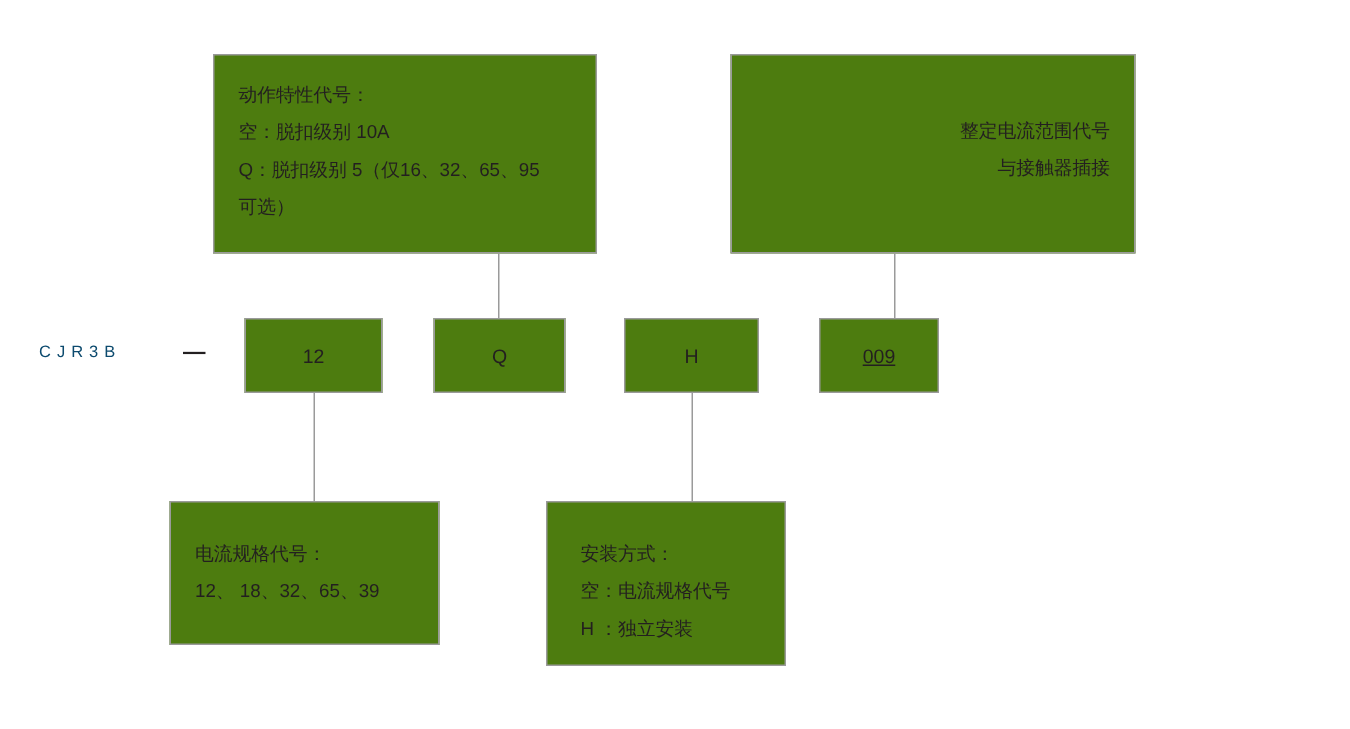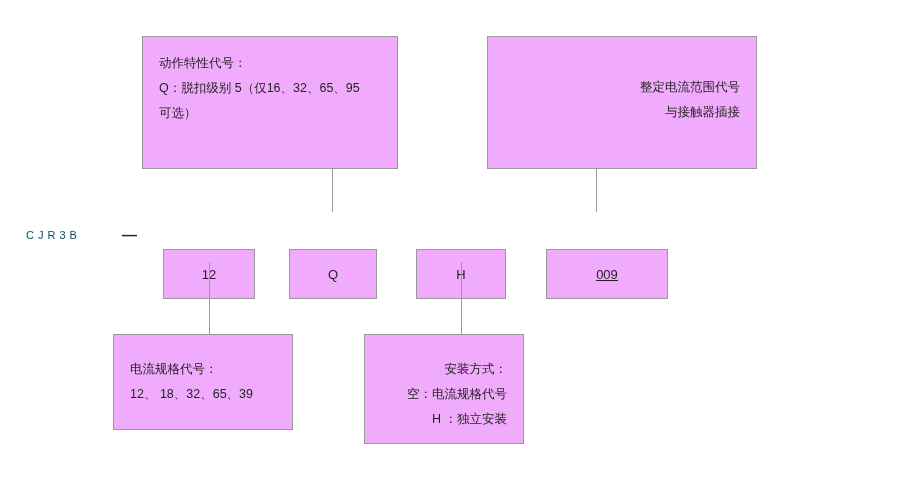--- a/index.html
+++ b/index.html
@@ -22,7 +22,7 @@
   .box {
     position: absolute;
     border: 1px solid #9a9a9a;
-    background: #f0abfc;
+    background: #4d7c0f;
     box-sizing: border-box;
   }
   .text-box {

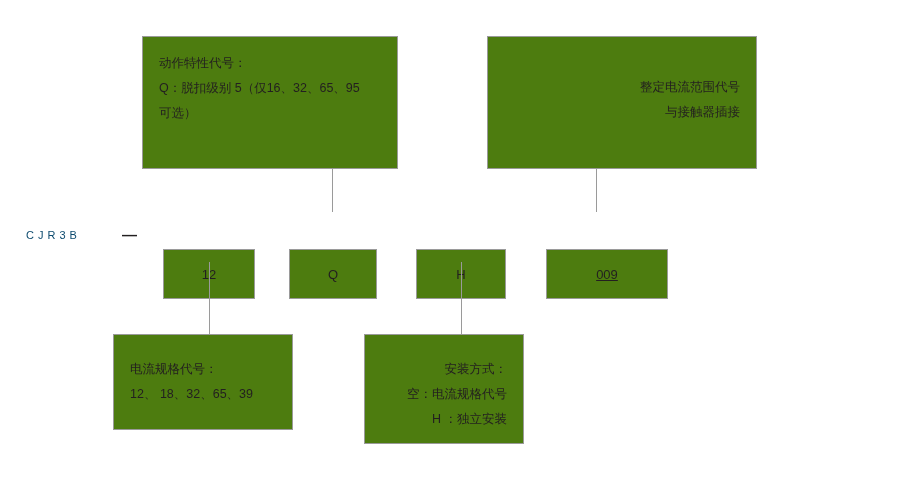--- a/index.html
+++ b/index.html
@@ -68,6 +68,7 @@
 
   <div class="box text-box" style="left:142px; top:36px; width:256px; height:133px;">
     <div class="line">动作特性代号：</div>
+    <div class="line">空：脱扣级别 10A</div>
     <div class="line">Q：脱扣级别 5（仅16、32、65、95</div>
     <div class="line">可选）</div>
   </div>

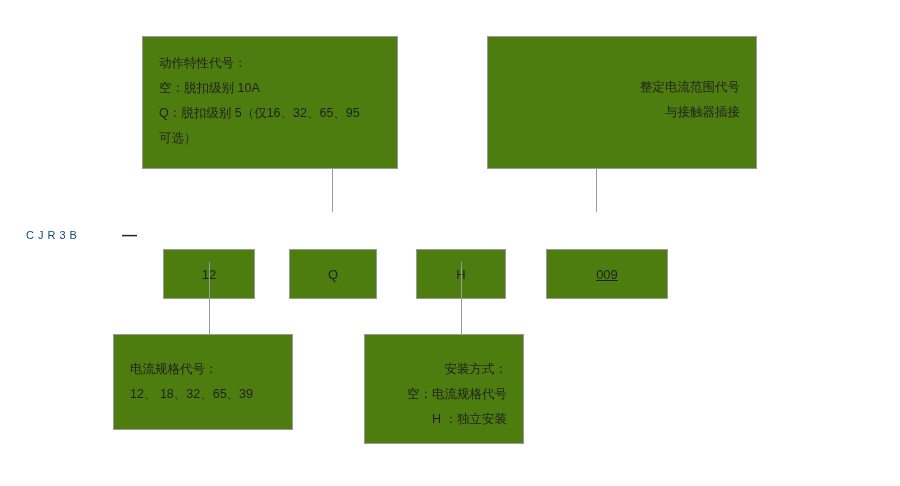--- a/index.html
+++ b/index.html
@@ -40,7 +40,6 @@
     justify-content: center;
     font-size: 13px;
     color: #231f20;
-    margin-top: 37px;
   }
   .connector {
     position: absolute;

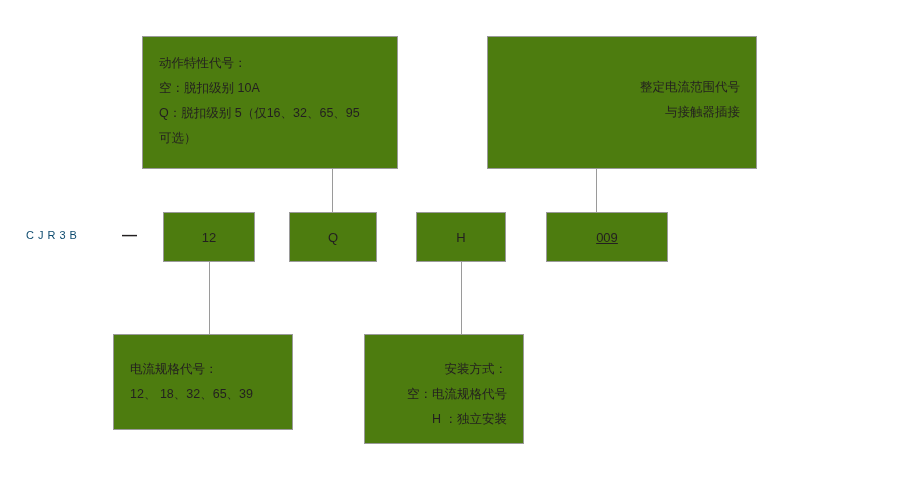--- a/index.html
+++ b/index.html
@@ -93,7 +93,7 @@
     <span>H</span>
   </div>
 
-  <div class="box code-box" style="left:546px; top:212px; width:122px; height:50px;text-decoration:underline;">
+  <div class="box code-box" style="left:546px; top:212px; width:80px; height:50px;text-decoration:underline;">
     <span>009</span>
   </div>
 

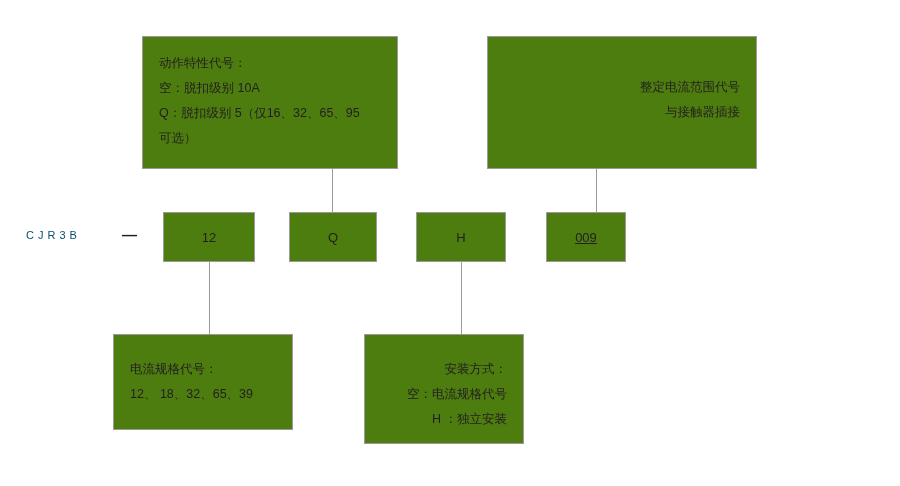--- a/index.html
+++ b/index.html
@@ -102,7 +102,7 @@
     <div class="line">12、  18、32、65、39</div>
   </div>
 
-  <div class="box text-box" style="left:364px; top:334px; width:160px; height:110px; padding-top:22px; padding-left:22px;text-align:right;">
+  <div class="box text-box" style="left:364px; top:334px; width:160px; height:110px; padding-top:22px; padding-left:22px;">
     <div class="line">安装方式：</div>
     <div class="line">空：电流规格代号</div>
     <div class="line">H ：独立安装</div>

